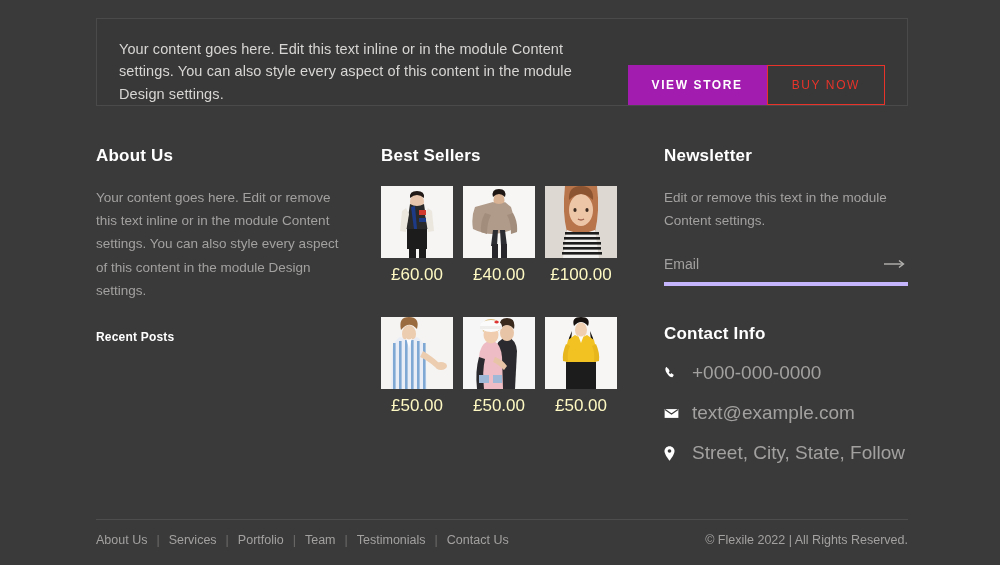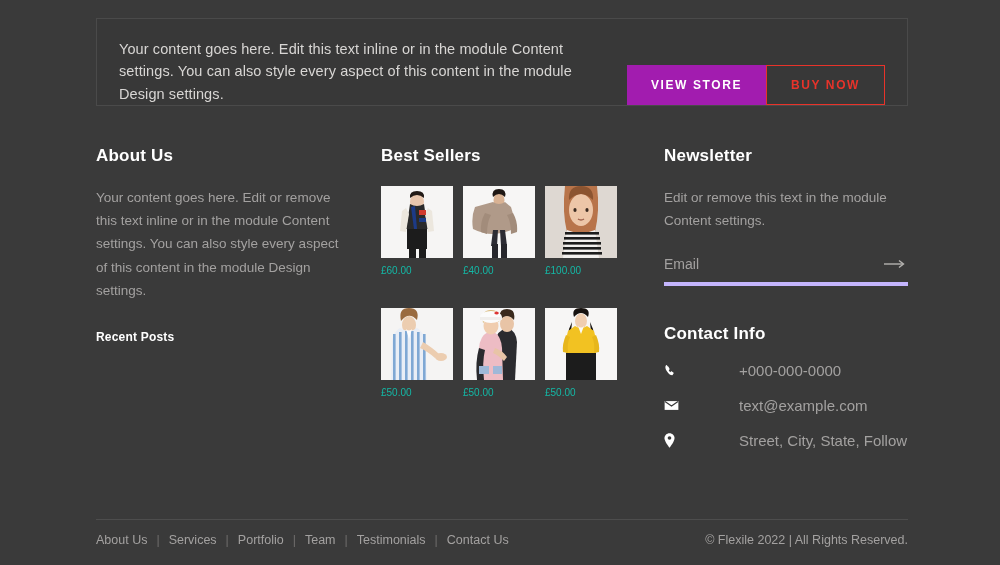--- a/index.html
+++ b/index.html
@@ -73,7 +73,7 @@
     background: transparent;
     color: #e8332a;
     font-size: 12px;
-    font-weight: 700;
+    font-weight: 400;
     letter-spacing: 1.6px;
     display: flex;
     align-items: center;

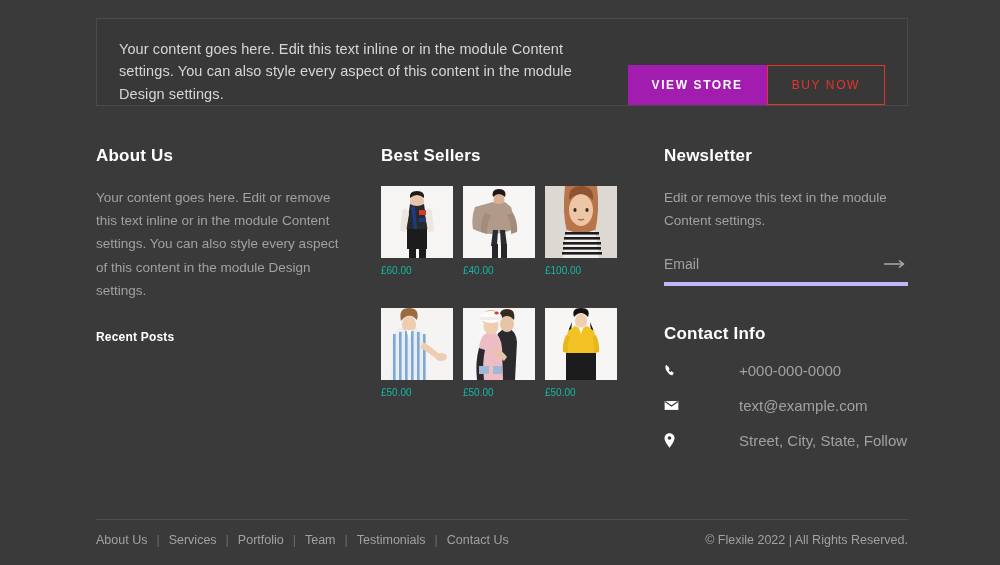--- a/index.html
+++ b/index.html
@@ -150,10 +150,11 @@
   .product-thumb svg { display: block; width: 72px; height: 72px; }
 
   .product-price {
-    font-size: 10px;
-    color: #14b8a6;
+    font-size: 17px;
+    color: #fef9c3;
     margin-top: 7px;
     white-space: nowrap;
+    text-align: center;
   }
 
   

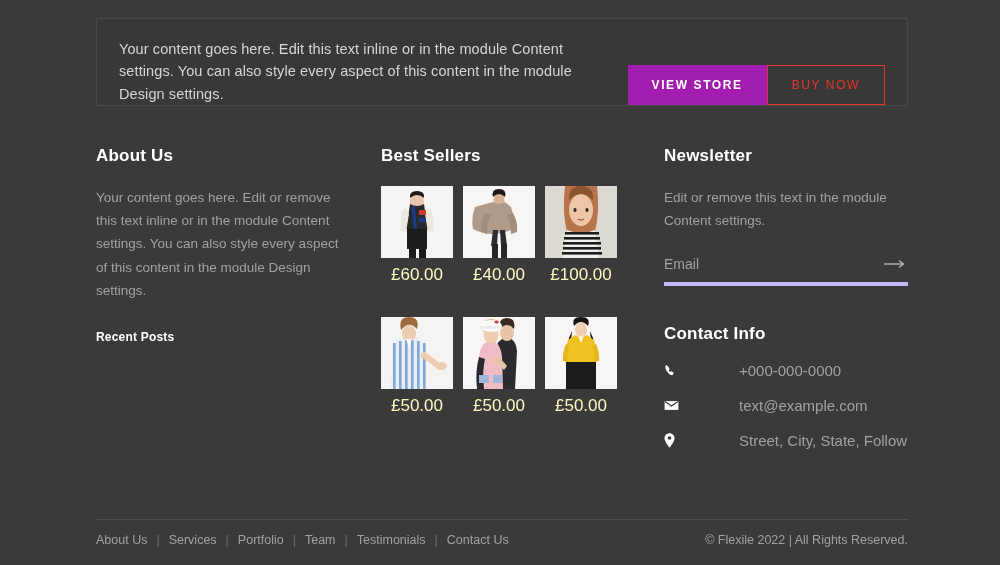--- a/index.html
+++ b/index.html
@@ -210,10 +210,9 @@
     display: flex;
     align-items: center;
     margin-bottom: 18px;
-    font-size: 15px;
+    font-size: 19px;
     color: #a3a1a0;
     cursor: pointer;
-    gap: 47px;
   }
 
   .contact-icon {

